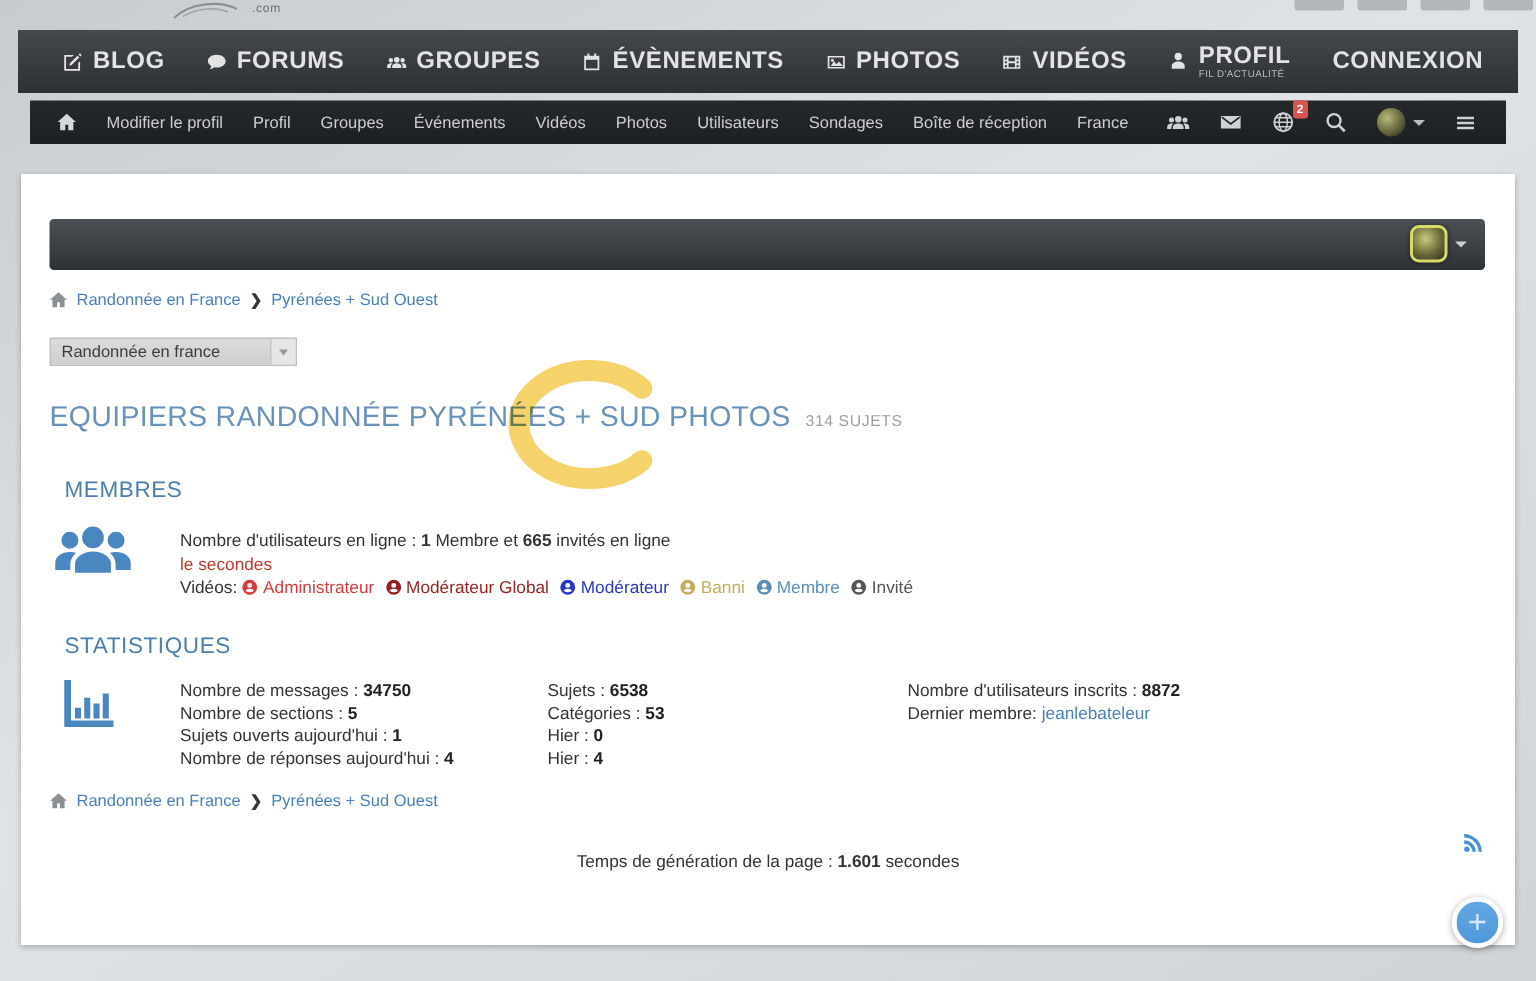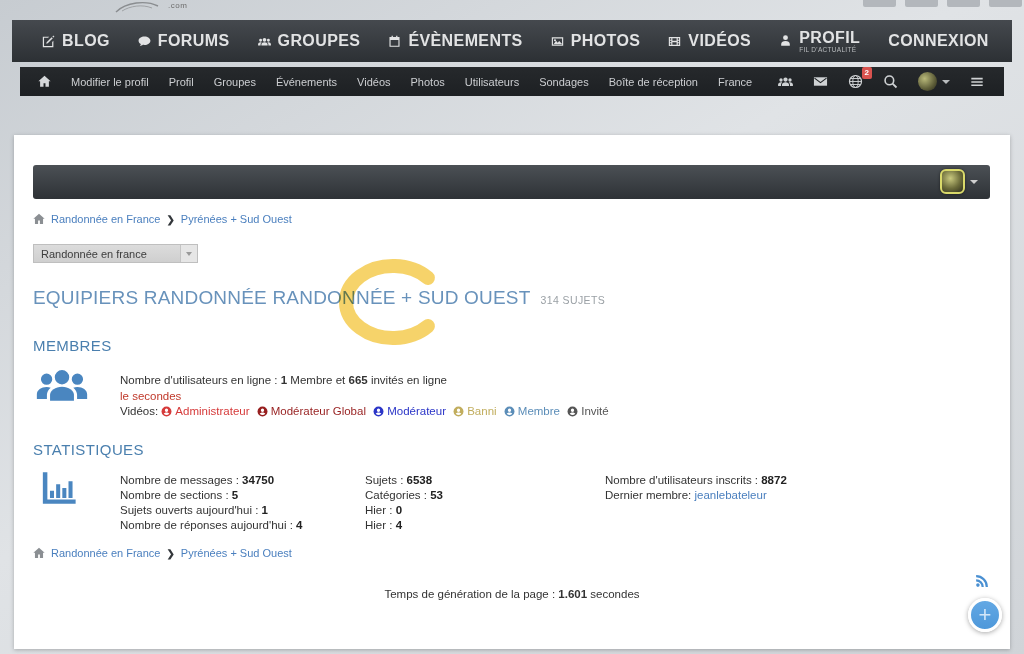--- a/index.html
+++ b/index.html
@@ -44,7 +44,7 @@
 
   
   .card { position:absolute; left:14px; top:116px; width:996px; height:514px; background:#fff;
-          box-shadow:0 1px 4px rgba(0,0,0,.25);margin-top:19px; }
+          box-shadow:0 1px 4px rgba(0,0,0,.25); }
 
   .strip { position:absolute; left:19px; top:30px; width:957px; height:34px; border-radius:3px;
            background:linear-gradient(#4b5055,#2e3236); }

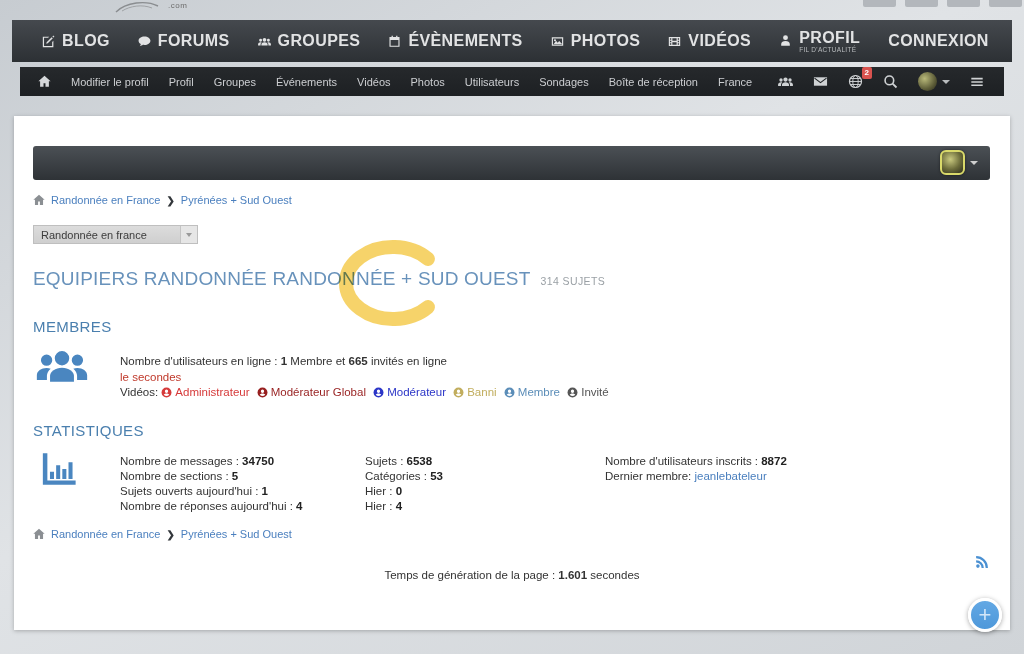--- a/index.html
+++ b/index.html
@@ -287,7 +287,7 @@
     </div>
 
     <div class="page-title-row">
-      <span class="page-title">EQUIPIERS RANDONNÉE RANDONNÉE + SUD OUEST</span>
+      <span class="page-title">EQUIPIERS RANDONNÉE PYRÉNÉES + SUD PHOTOS</span>
       <span class="topics-count">314 SUJETS</span>
     </div>
 

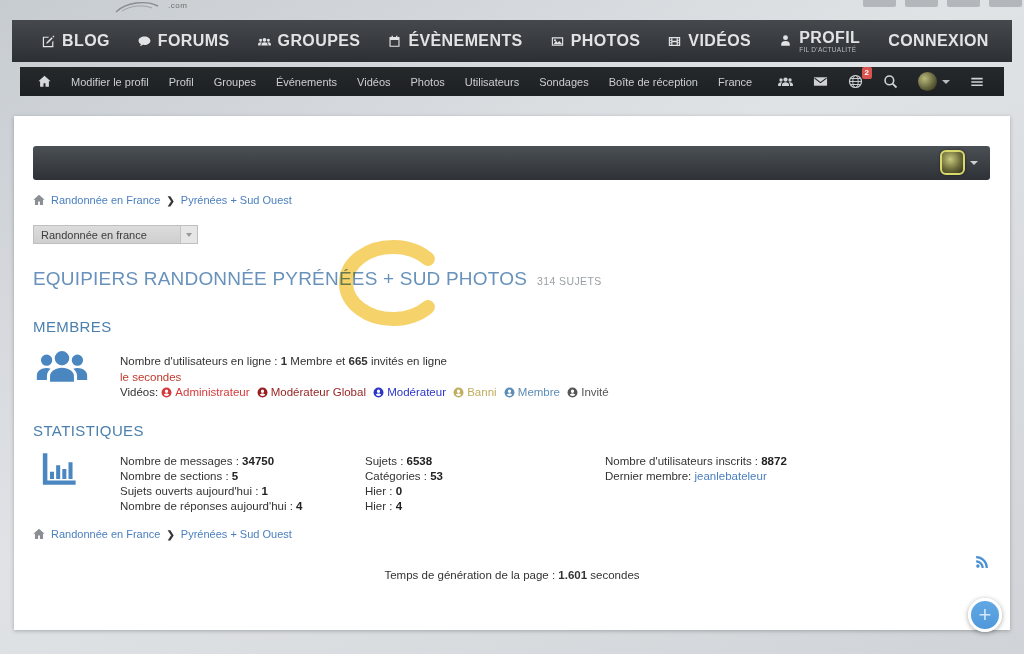--- a/index.html
+++ b/index.html
@@ -75,7 +75,7 @@
 
   .annotation-svg { position:absolute; left:0; top:0; pointer-events:none; mix-blend-mode:multiply; }
 
-  .section-h { position:absolute; left:19px; font-size:15px; font-weight:400; color:#4a7fae; letter-spacing:.4px; }
+  .section-h { position:absolute; left:29px; font-size:15px; font-weight:400; color:#4a7fae; letter-spacing:.4px; }
   .h-members { top:202px; } .h-stats { top:306px; }
 
   .members-icon { position:absolute; left:22px; top:230px; color:#4a86c0; }

